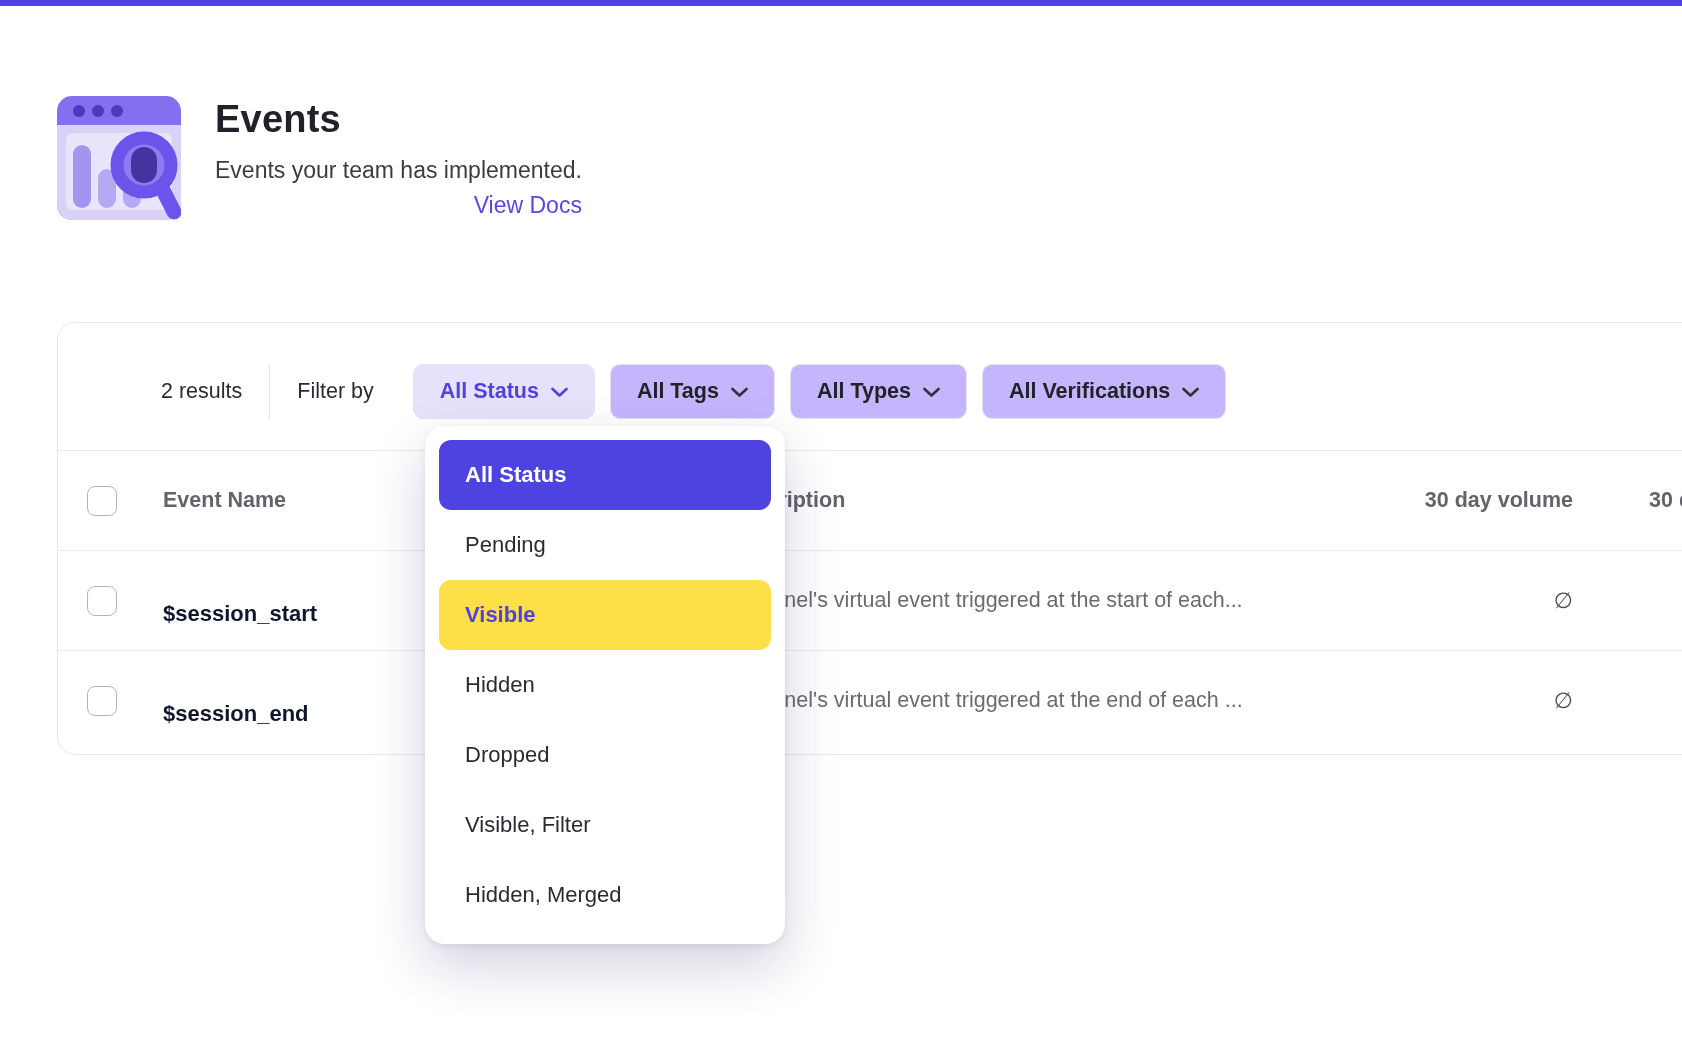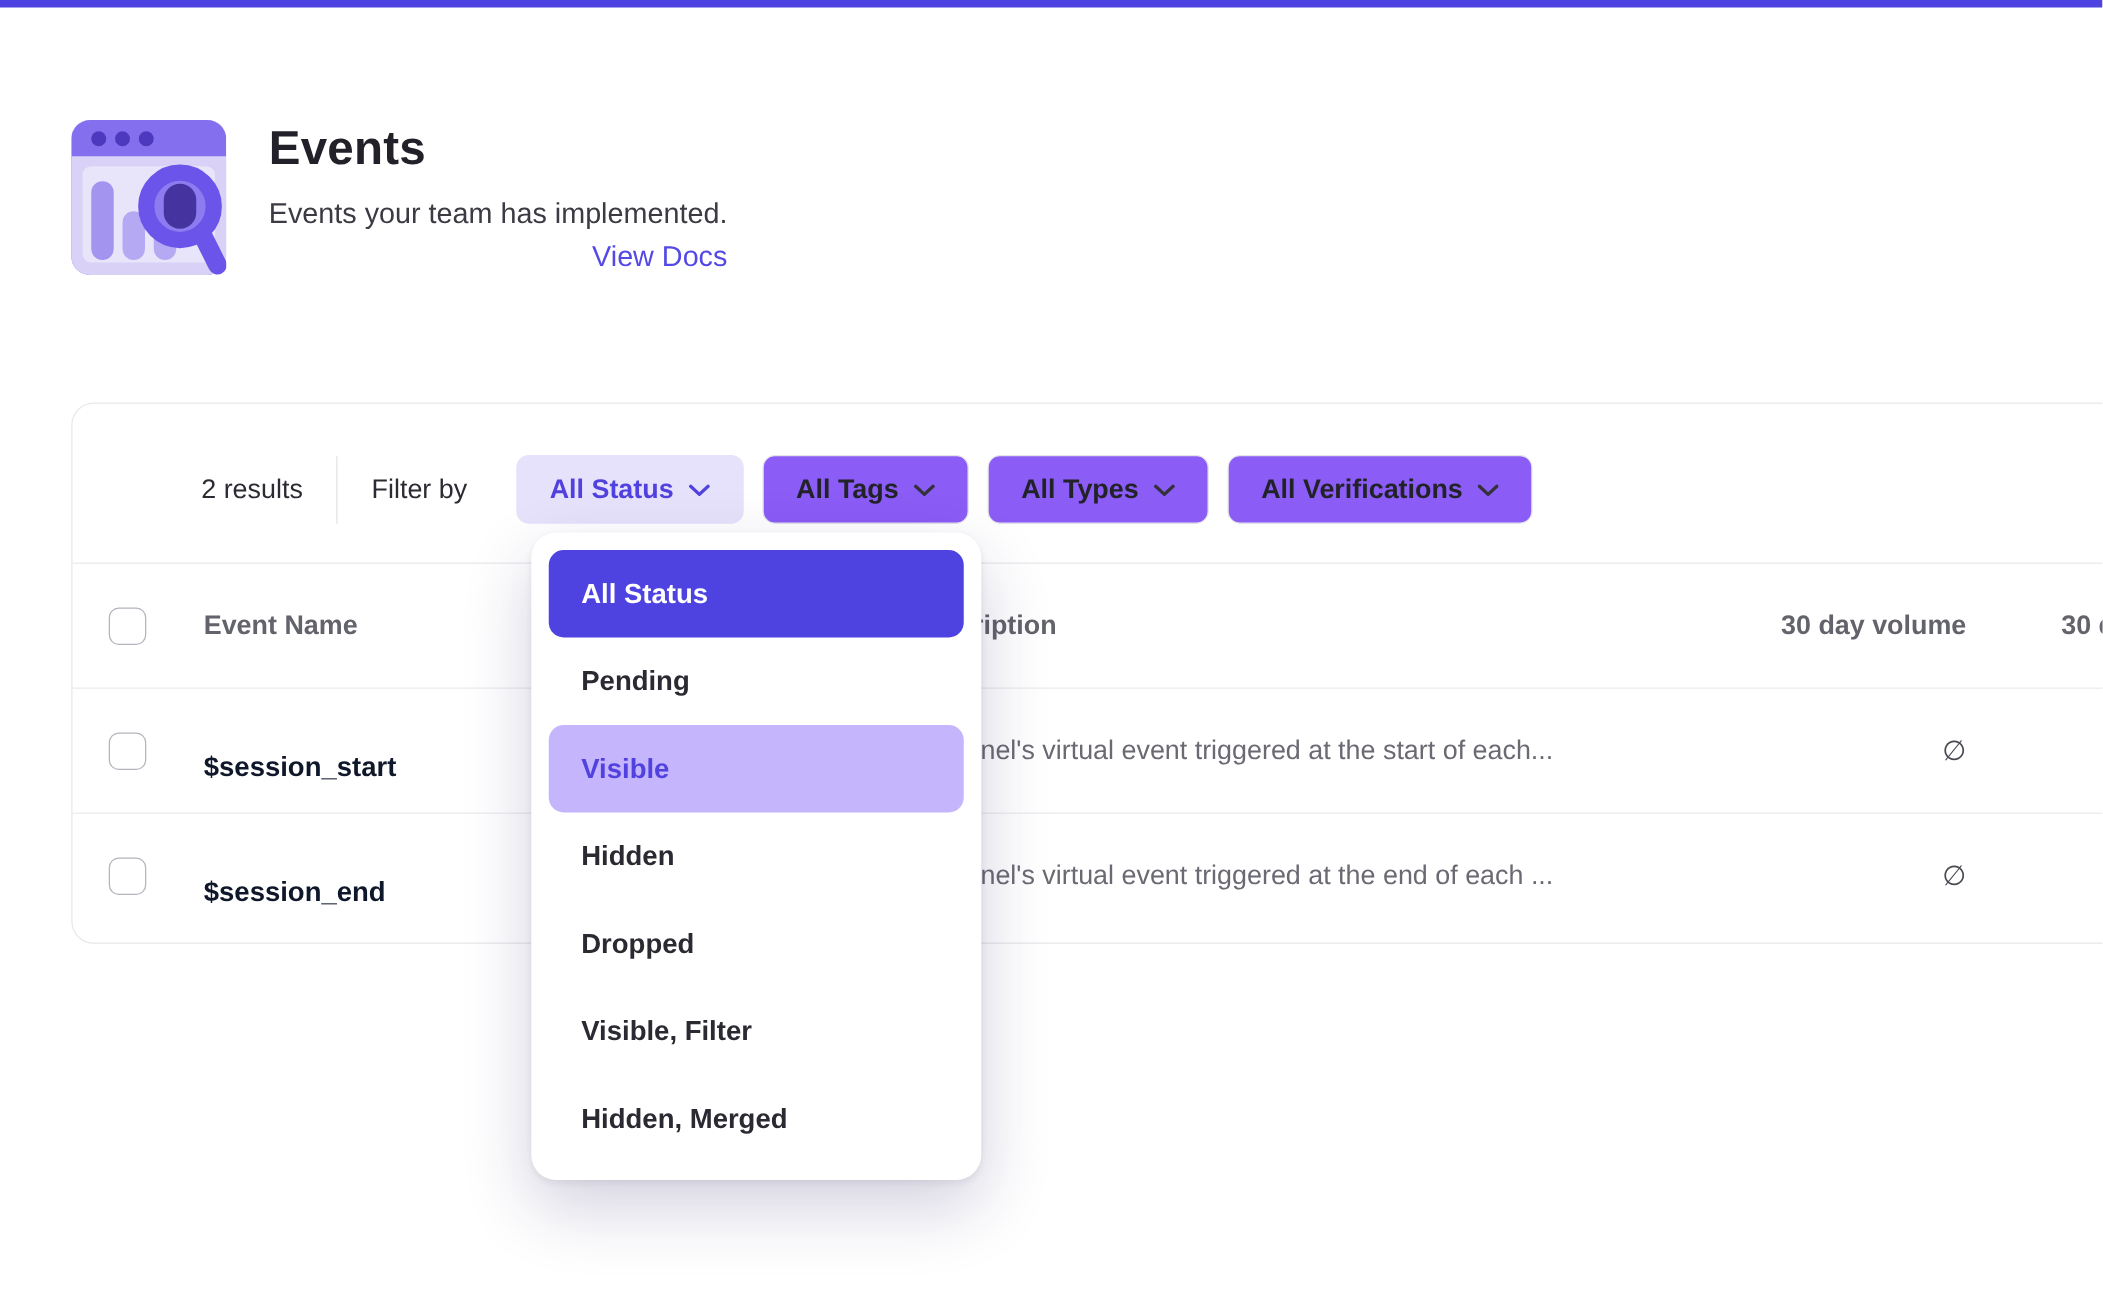--- a/index.html
+++ b/index.html
@@ -29,7 +29,7 @@
   .vdivider { width:1px; height:54px; background:#e3e3e7; margin:0 27px; }
   .filter-by { font-size:21.5px; font-weight:500; color:#2b2b33; margin-right:39px; }
   .chip { height:55px; display:flex; align-items:center; padding:0 26px; border-radius:10px;
-          font-size:21.5px; font-weight:600; color:#222229; background:#8b5cf6;
+          font-size:21.5px; font-weight:600; color:#222229; background:#c4b5fd;
           border:1px solid #e4e4e8; margin-right:15px; cursor:pointer; }
   .chip .chev { margin-left:12px; margin-top:2px; }
   .chip.active { background:#e7e2fb; border-color:#e7e2fb; color:#5142e0; }

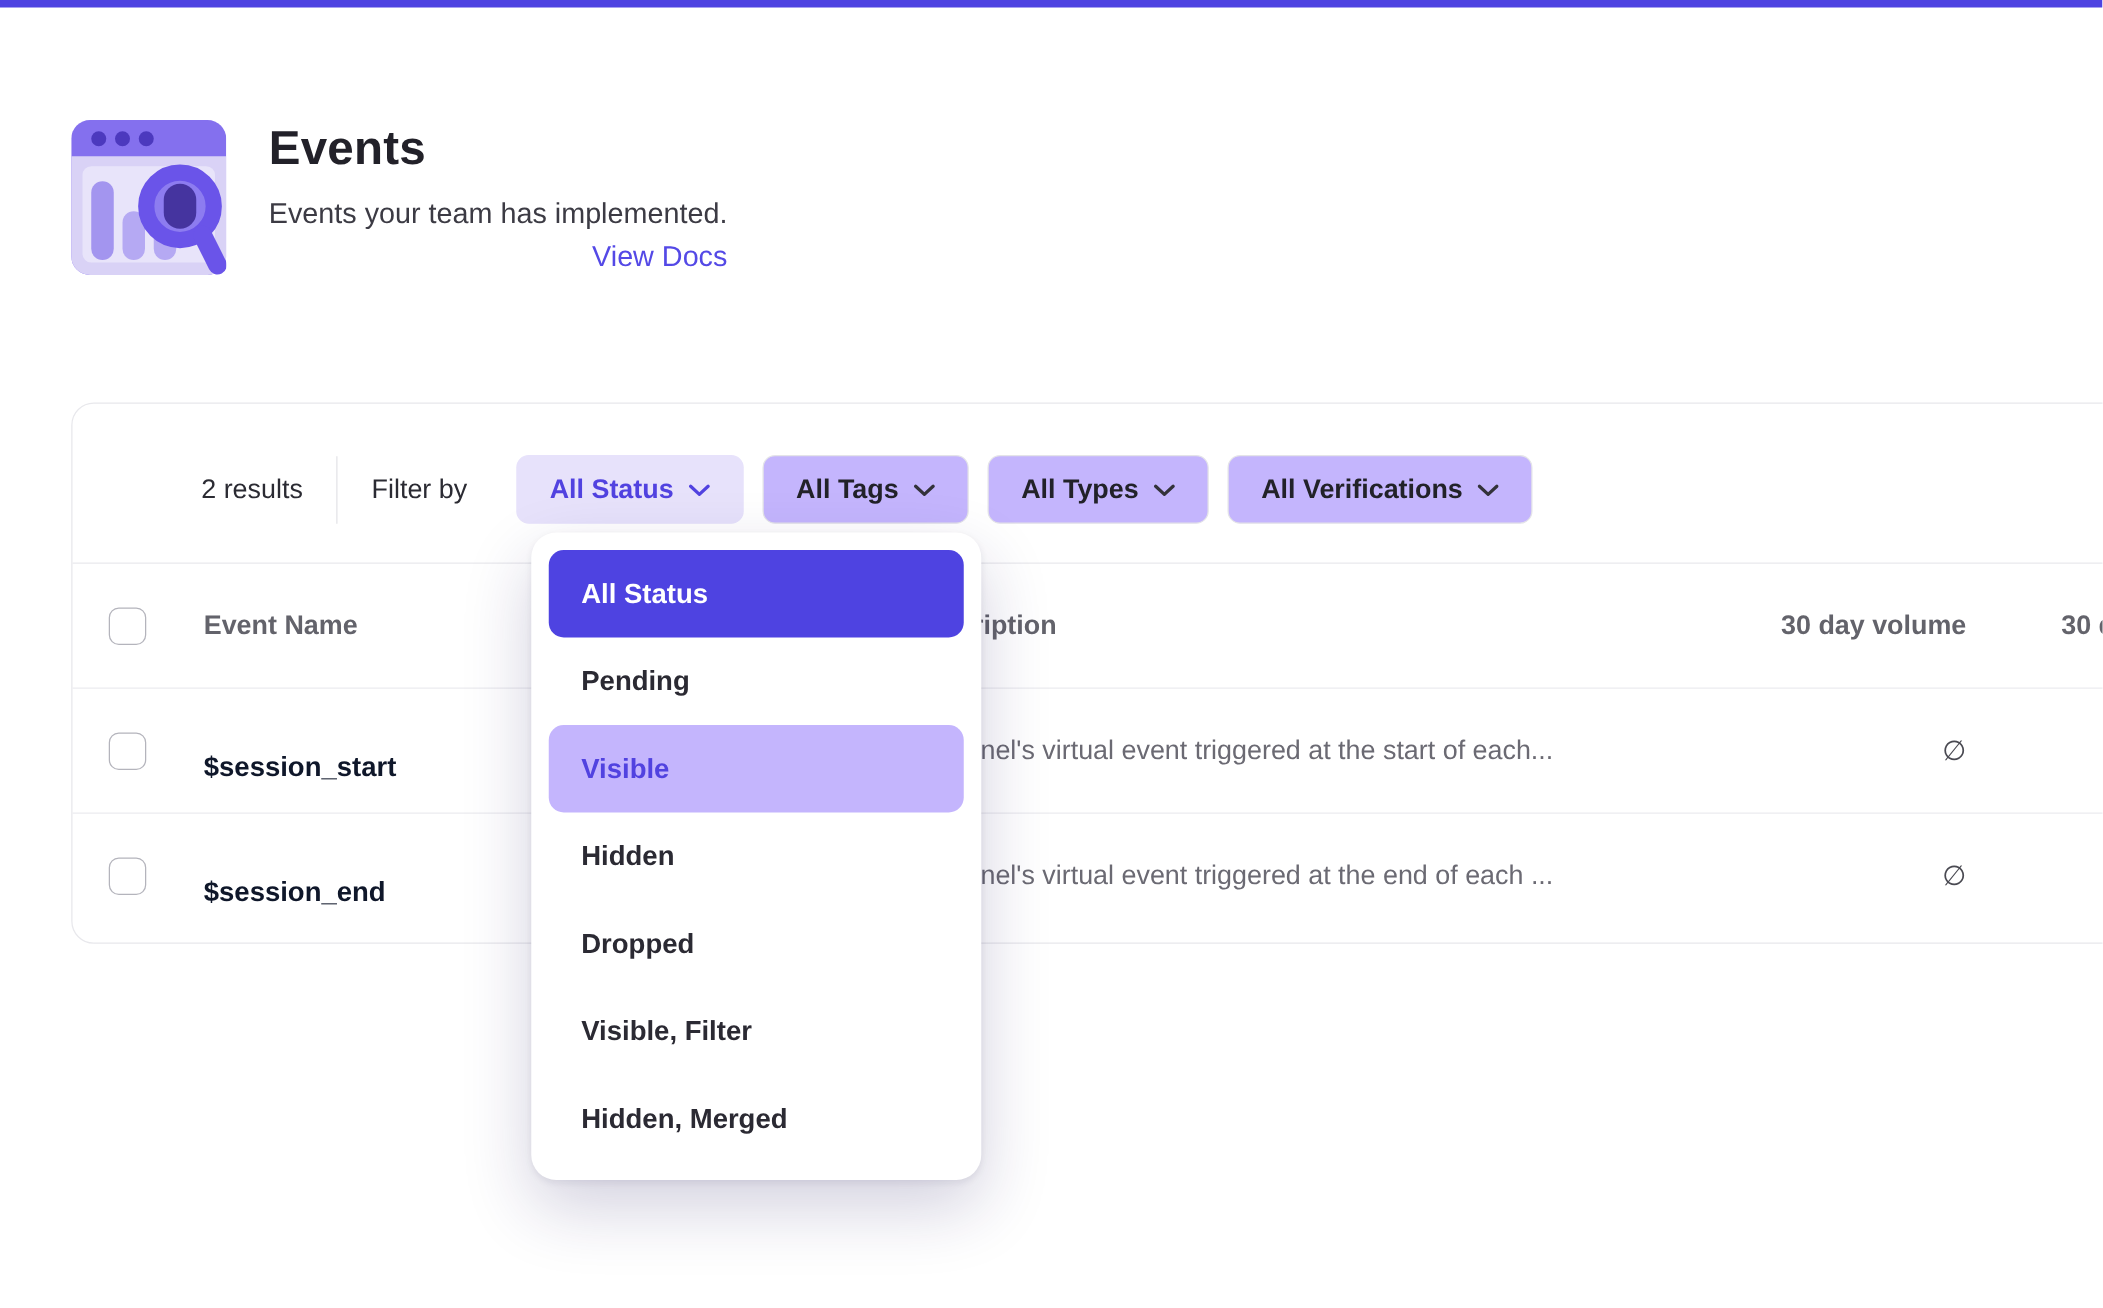--- a/index.html
+++ b/index.html
@@ -56,7 +56,7 @@
               background:#fff; border-radius:20px; padding:14px;
               box-shadow:0 2px 6px rgba(20,15,60,.07), 0 22px 55px rgba(35,23,95,.20); }
   .dd-item { height:70px; display:flex; align-items:center; padding-left:26px;
-             border-radius:12px; font-size:22px; font-weight:700; color:#2b2a33; cursor:pointer; }
+             border-radius:12px; font-size:22px; font-weight:400; color:#2b2a33; cursor:pointer; }
   .dd-item.selected { background:#4E43E1; color:#ffffff; font-weight:600; }
   .dd-item.highlighted { background:#c4b5fd; color:#5142e0; font-weight:600; }
 </style>

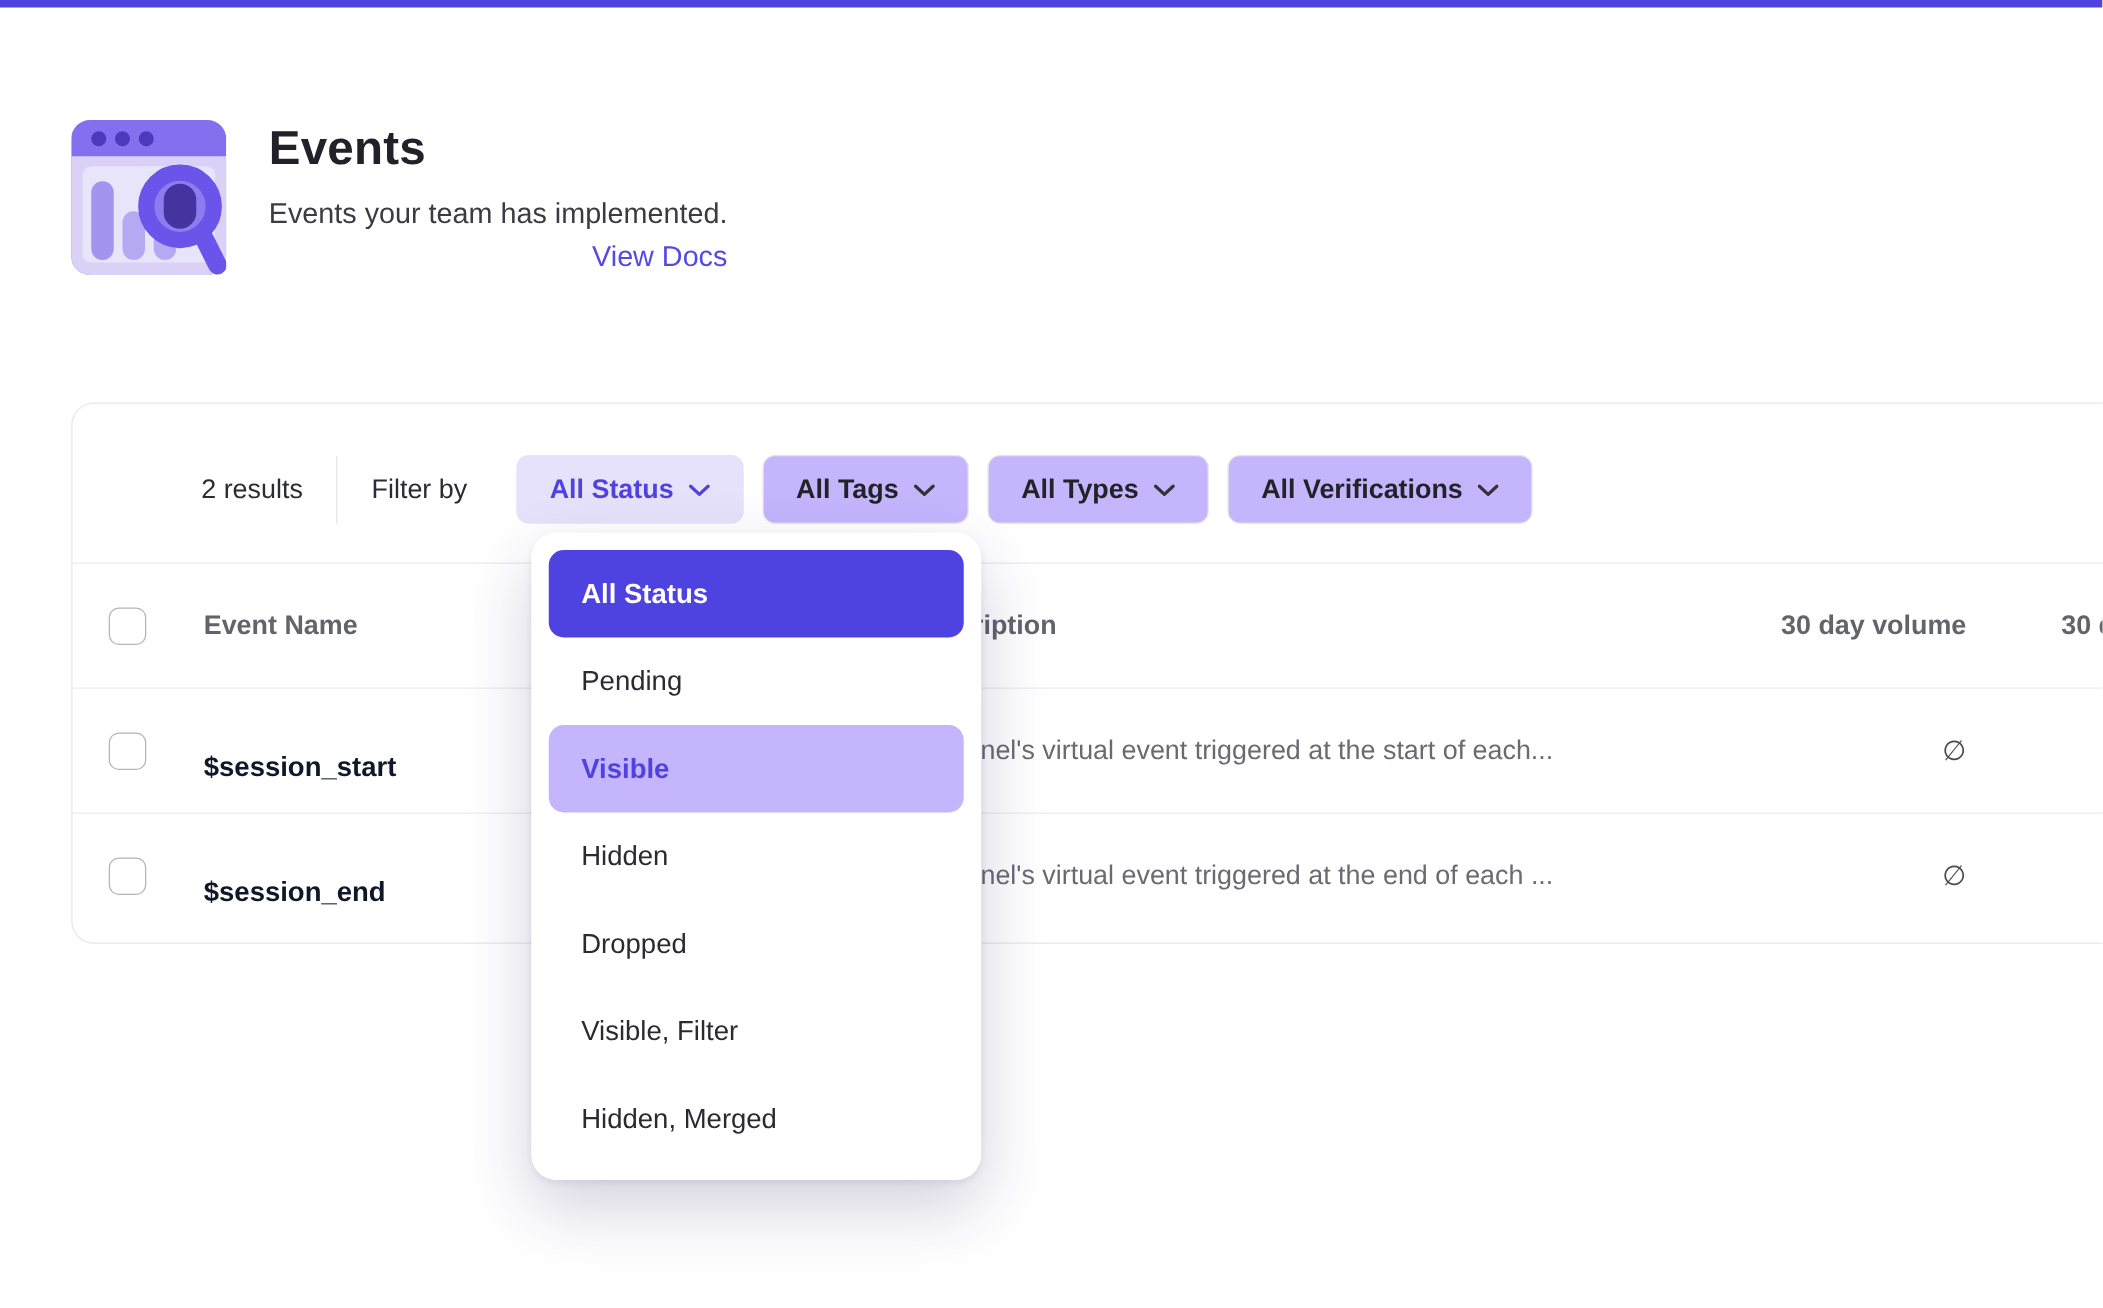--- a/index.html
+++ b/index.html
@@ -58,7 +58,7 @@
   .dd-item { height:70px; display:flex; align-items:center; padding-left:26px;
              border-radius:12px; font-size:22px; font-weight:400; color:#2b2a33; cursor:pointer; }
   .dd-item.selected { background:#4E43E1; color:#ffffff; font-weight:600; }
-  .dd-item.highlighted { background:#c4b5fd; color:#5142e0; font-weight:600; }
+  .dd-item.highlighted { background:#fde047; color:#5142e0; font-weight:600; }
 </style>
 </head>
 <body>

